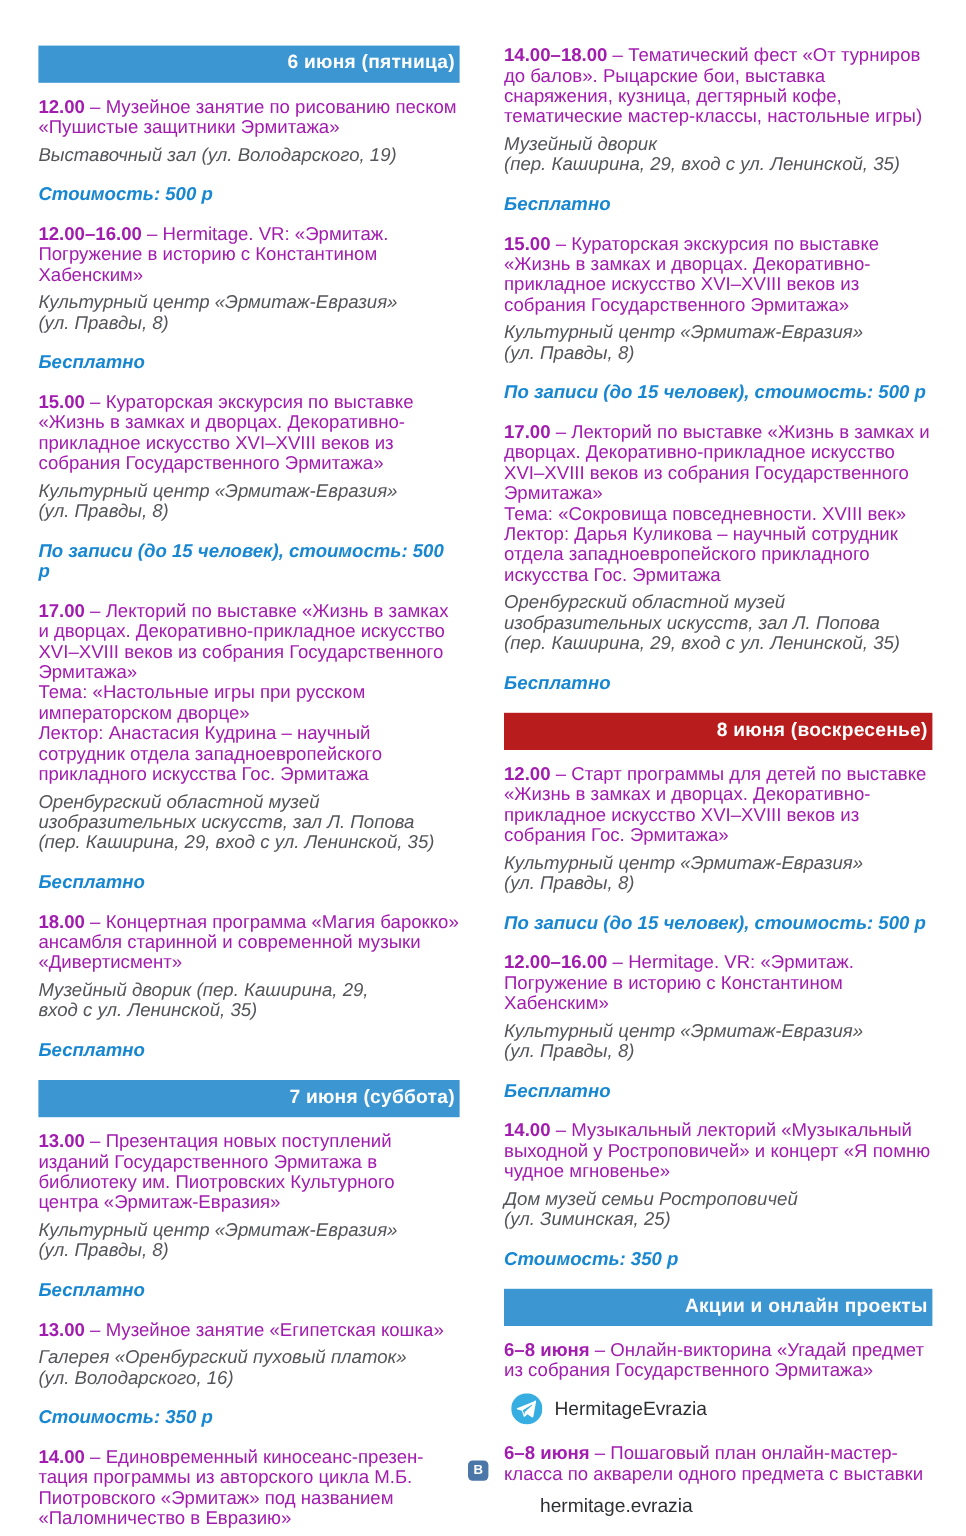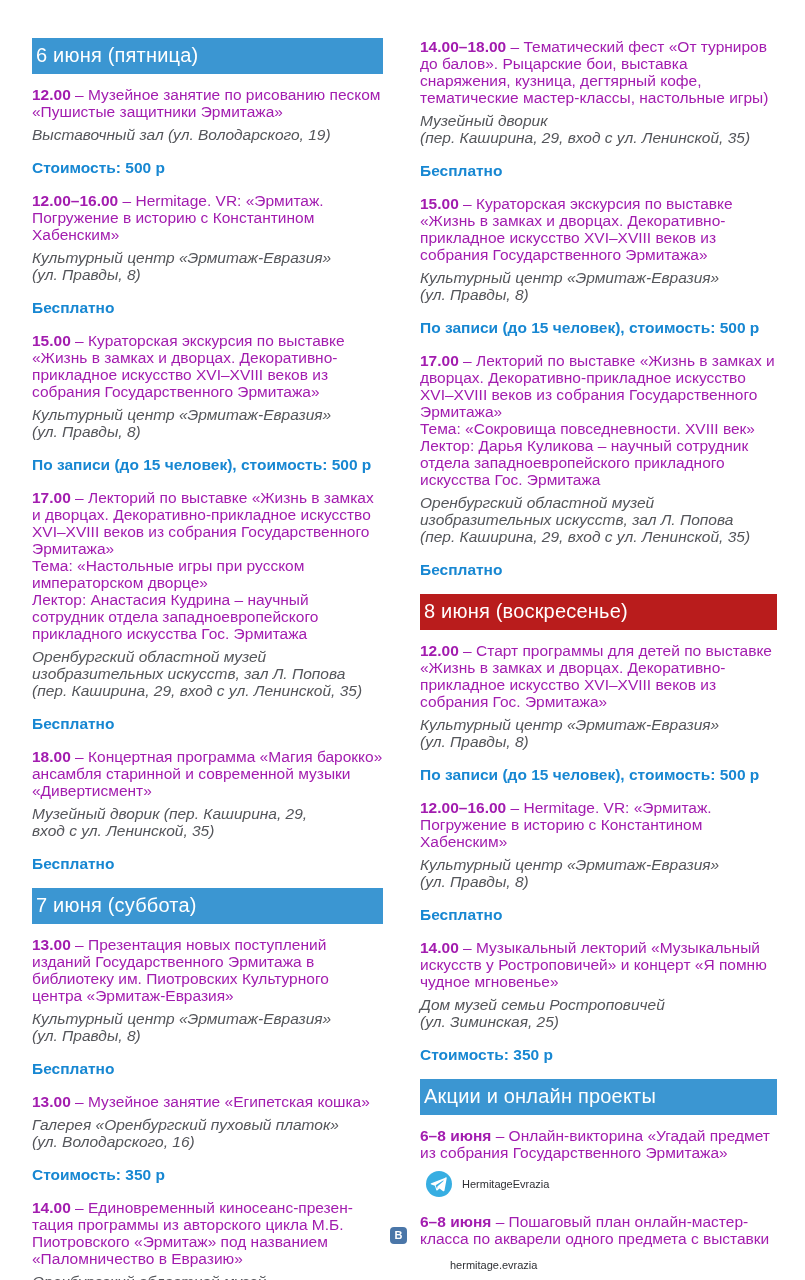--- a/index.html
+++ b/index.html
@@ -13,8 +13,8 @@
   .col-right { left:420px; width:357px; }
 
   .section-header {
-    background:#3b96d2; color:#ffffff; font-weight:normal; font-size:20px;
-    text-align:left; padding:6px 4px 7px; margin:10px 0 12px;
+    background:#3b96d2; color:#ffffff; font-weight:bold; font-size:16px;
+    text-align:right; padding:6px 4px 7px; margin:10px 0 12px;
     letter-spacing:.2px;
   }
   .col > .section-header:first-child { margin-top:0; }

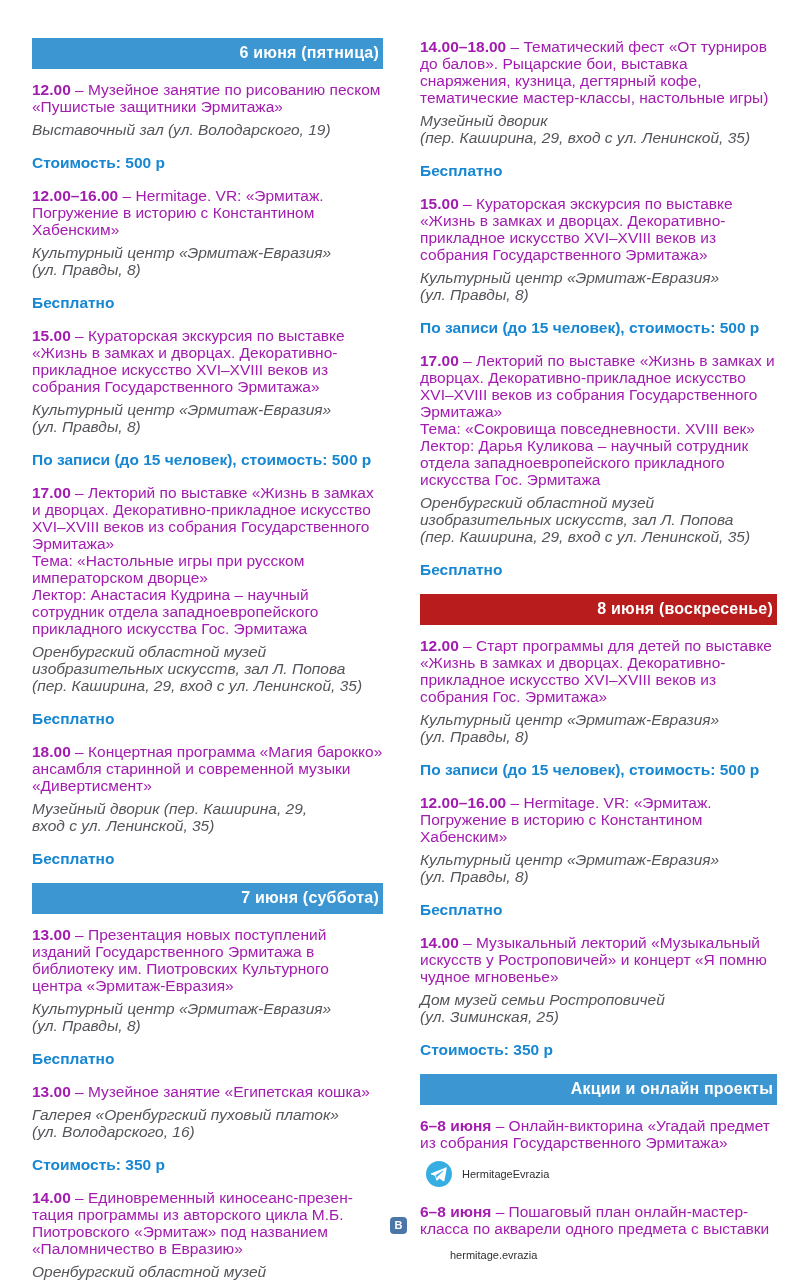--- a/index.html
+++ b/index.html
@@ -25,7 +25,7 @@
   .event .time { font-weight:bold; }
   .event .seg-b { font-weight:normal; }
   .event .venue { font-style:italic; color:#54555a; white-space:pre-line; }
-  .event .price { font-weight:bold; color:#1787d2; margin-bottom:0;margin-top:16px; }
+  .event .price { font-style:italic; font-weight:bold; color:#1787d2; margin-bottom:0;margin-top:16px; }
 
   .links-row { display:flex; align-items:center; margin:10px 0 0 6px; }
   .links-row.no-icon { margin-left:30px; }

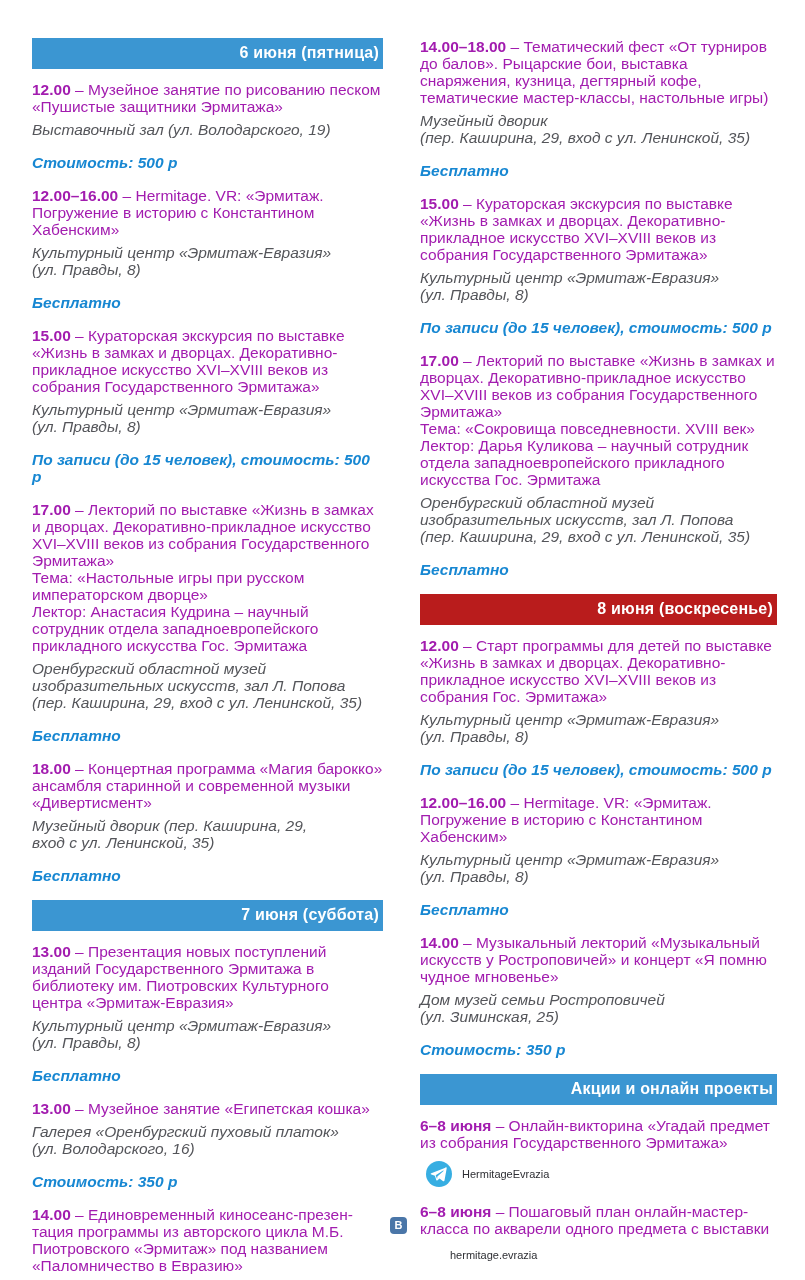--- a/index.html
+++ b/index.html
@@ -129,7 +129,7 @@
         <p class="price" style="color:#1787d2">Бесплатно</p>
       </div>
       <div class="event">
-        <p class="title"><span class="time">14.00</span> – <span class="seg">Музыкальный лекторий «Музыкальный искусств у Ростроповичей» и концерт «Я помню чудное мгновенье»</span></p>
+        <p class="title"><span class="time">14.00</span> – <span class="seg">Музыкальный лекторий «Музыкальный выходной у Ростроповичей» и концерт «Я помню чудное мгновенье»</span></p>
         <p class="venue">Дом музей семьи Ростроповичей
 (ул. Зиминская, 25)</p>
         <p class="price" style="color:#1787d2">Стоимость: 350 р</p>

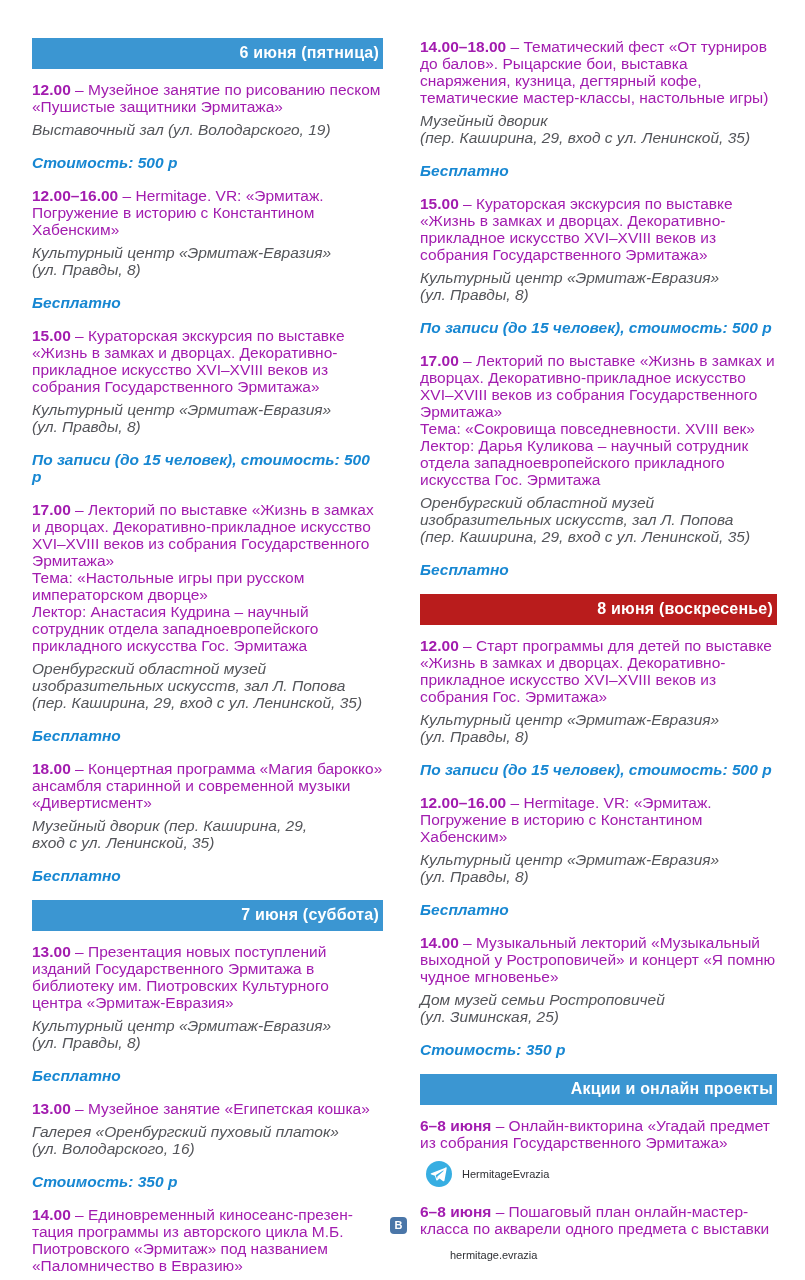--- a/index.html
+++ b/index.html
@@ -30,7 +30,7 @@
   .links-row { display:flex; align-items:center; margin:10px 0 0 6px; }
   .links-row.no-icon { margin-left:30px; }
   .links-row .tg-icon { width:26px; height:26px; flex:0 0 26px; margin-right:10px; }
-  .links-row .handle { font-size:11px; color:#2e2f34; }
+  .links-row .handle { font-size:16px; color:#2e2f34; }
 
   .vk-badge {
     position:absolute; left:-30px; top:14px; width:17px; height:17px;

